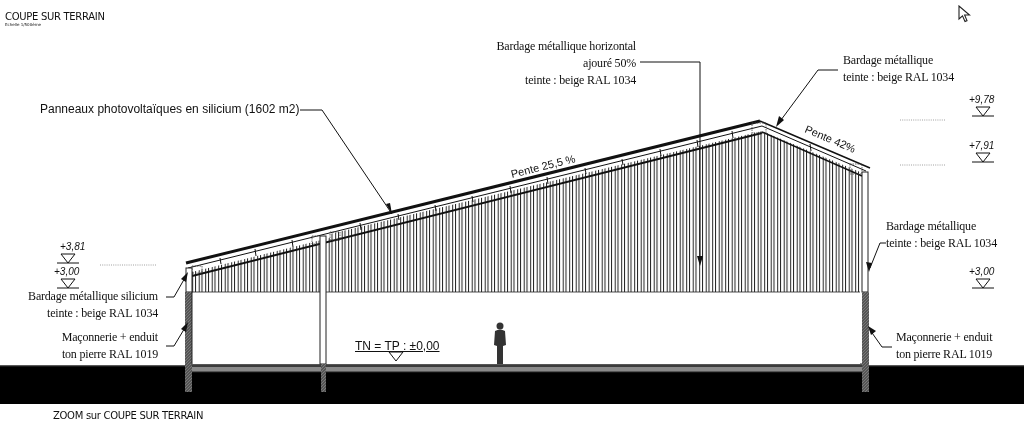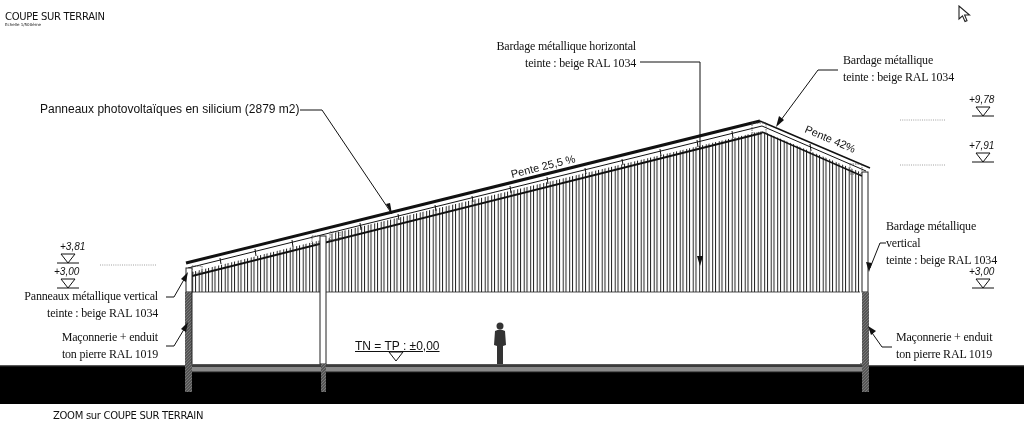--- a/index.html
+++ b/index.html
@@ -164,6 +164,7 @@
 
 <div class="abs lbl right" style="left:438px; top:38px; width:198px;">
   <div>Bardage métallique horizontal</div>
+  <div>ajouré 50%</div>
   <div>teinte : beige RAL 1034</div>
 </div>
 

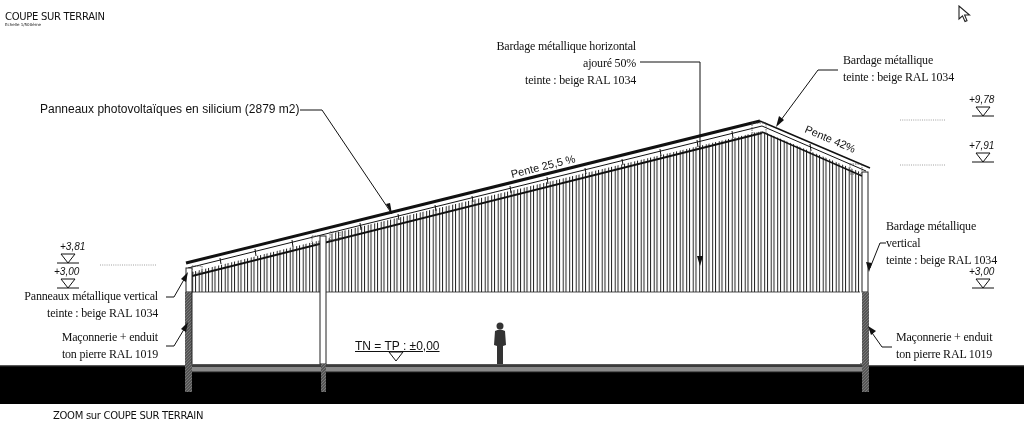--- a/index.html
+++ b/index.html
@@ -160,7 +160,7 @@
   <text x="804" y="132" transform="rotate(23 804 132)" font-size="11" font-family="Liberation Sans, sans-serif" fill="#111">Pente 42%</text>
 </svg>
 
-<div class="abs lbl-a" style="left:40px; top:102px;">Panneaux photovoltaïques en silicium (2879 m2)</div>
+<div class="abs lbl-a" style="left:40px; top:102px;">Panneaux photovoltaïques en silicium (1602 m2)</div>
 
 <div class="abs lbl right" style="left:438px; top:38px; width:198px;">
   <div>Bardage métallique horizontal</div>

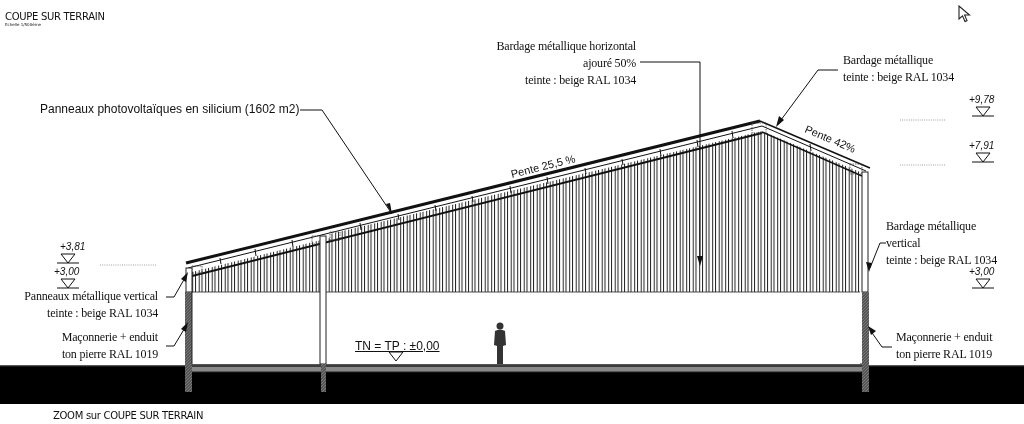--- a/index.html
+++ b/index.html
@@ -185,7 +185,6 @@
 
 <div class="abs lbl" style="left:886px; top:218px;">
   <div>Bardage métallique</div>
-  <div>vertical</div>
   <div>teinte : beige RAL 1034</div>
 </div>
 

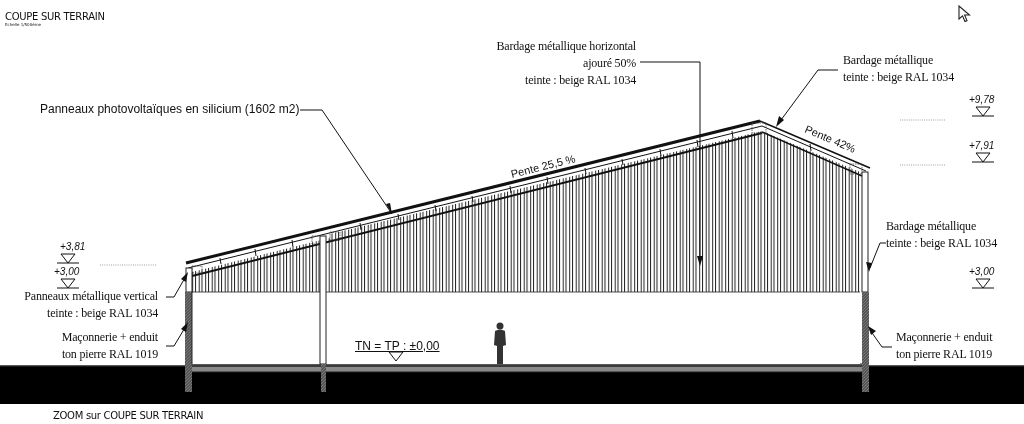--- a/index.html
+++ b/index.html
@@ -174,7 +174,7 @@
 </div>
 
 <div class="abs lbl right" style="left:0px; top:288px; width:158px;">
-  <div>Panneaux métallique vertical</div>
+  <div>Bardage métallique silicium</div>
   <div>teinte : beige RAL 1034</div>
 </div>
 

